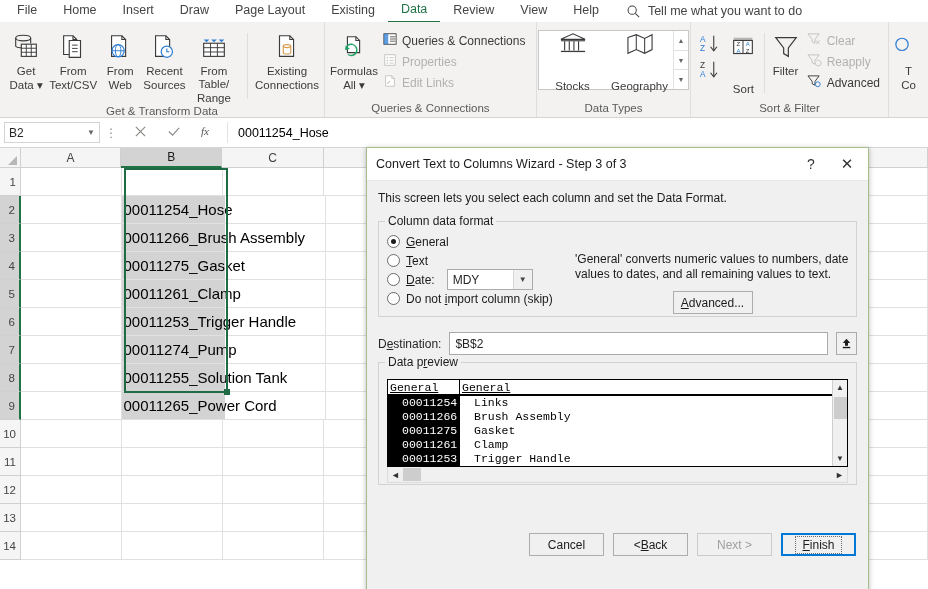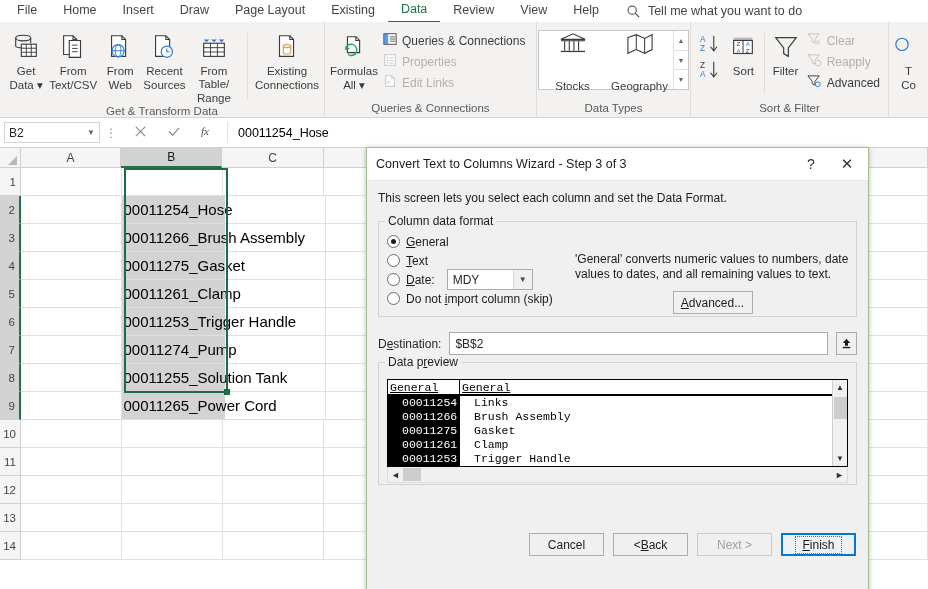--- a/index.html
+++ b/index.html
@@ -581,7 +581,7 @@
             </svg>
         </div>
       </div>
-      <div class="bigbtn" style="width:44px;">
+      <div class="bigbtn" style="width:44px;gap:18px;">
         <span class="ico">
           <svg width="30" height="28" viewBox="0 0 32 30">
             <rect x="6" y="5" width="20" height="3" fill="#b8b8b8"></rect>

